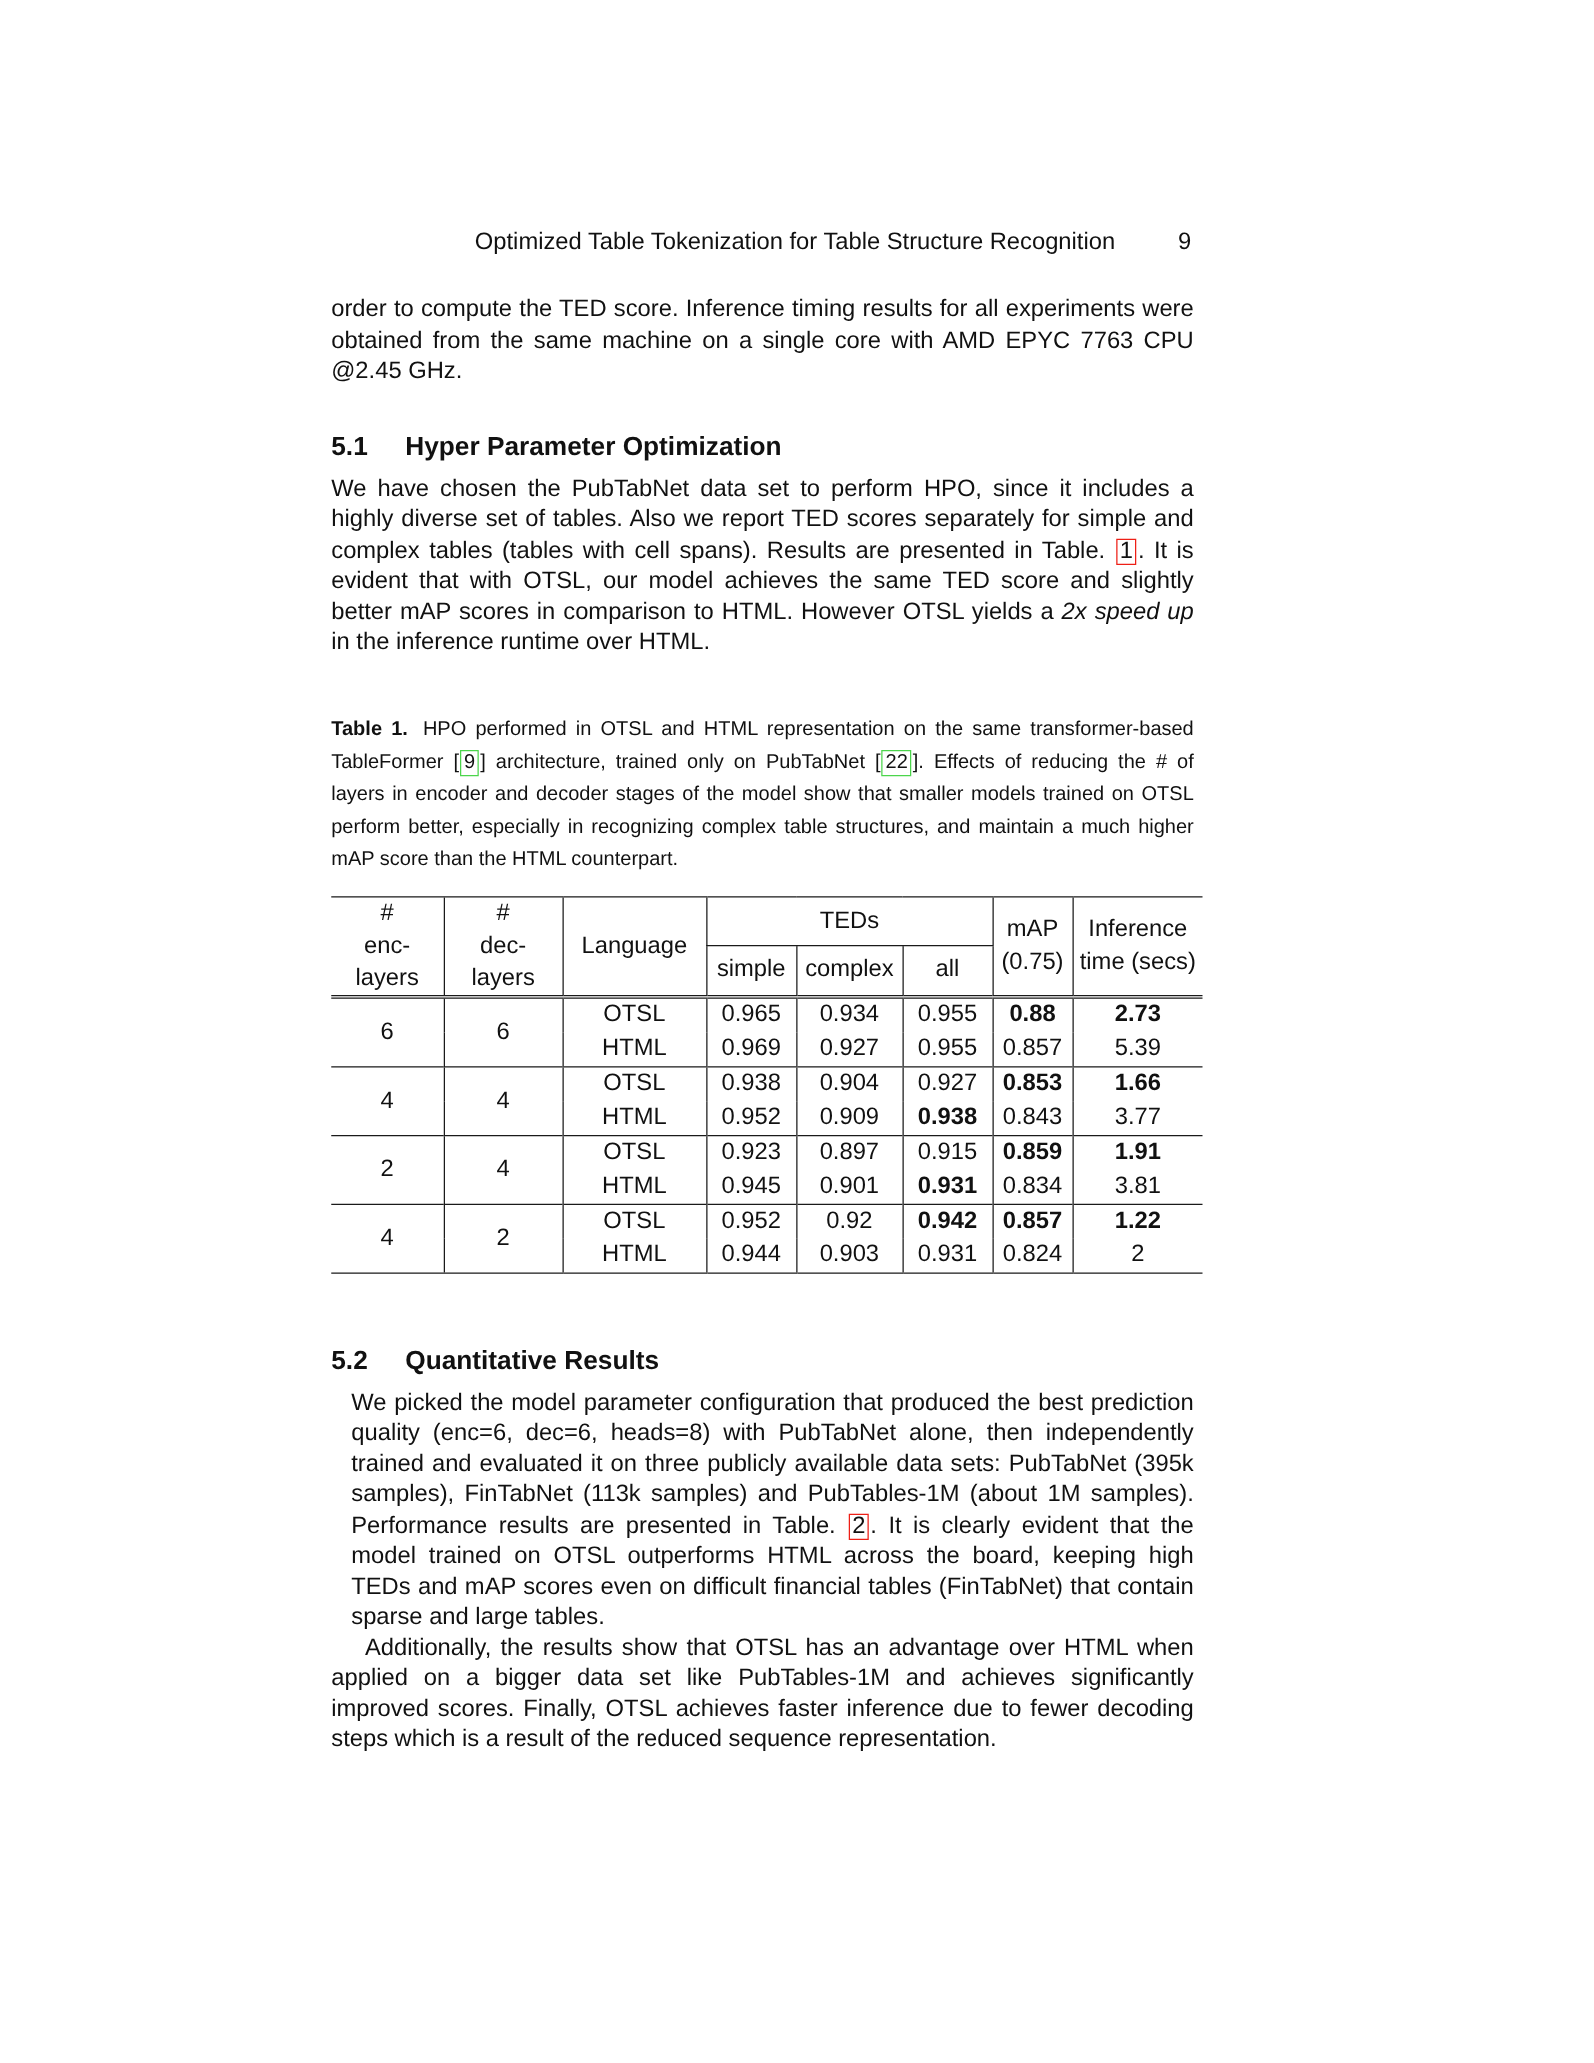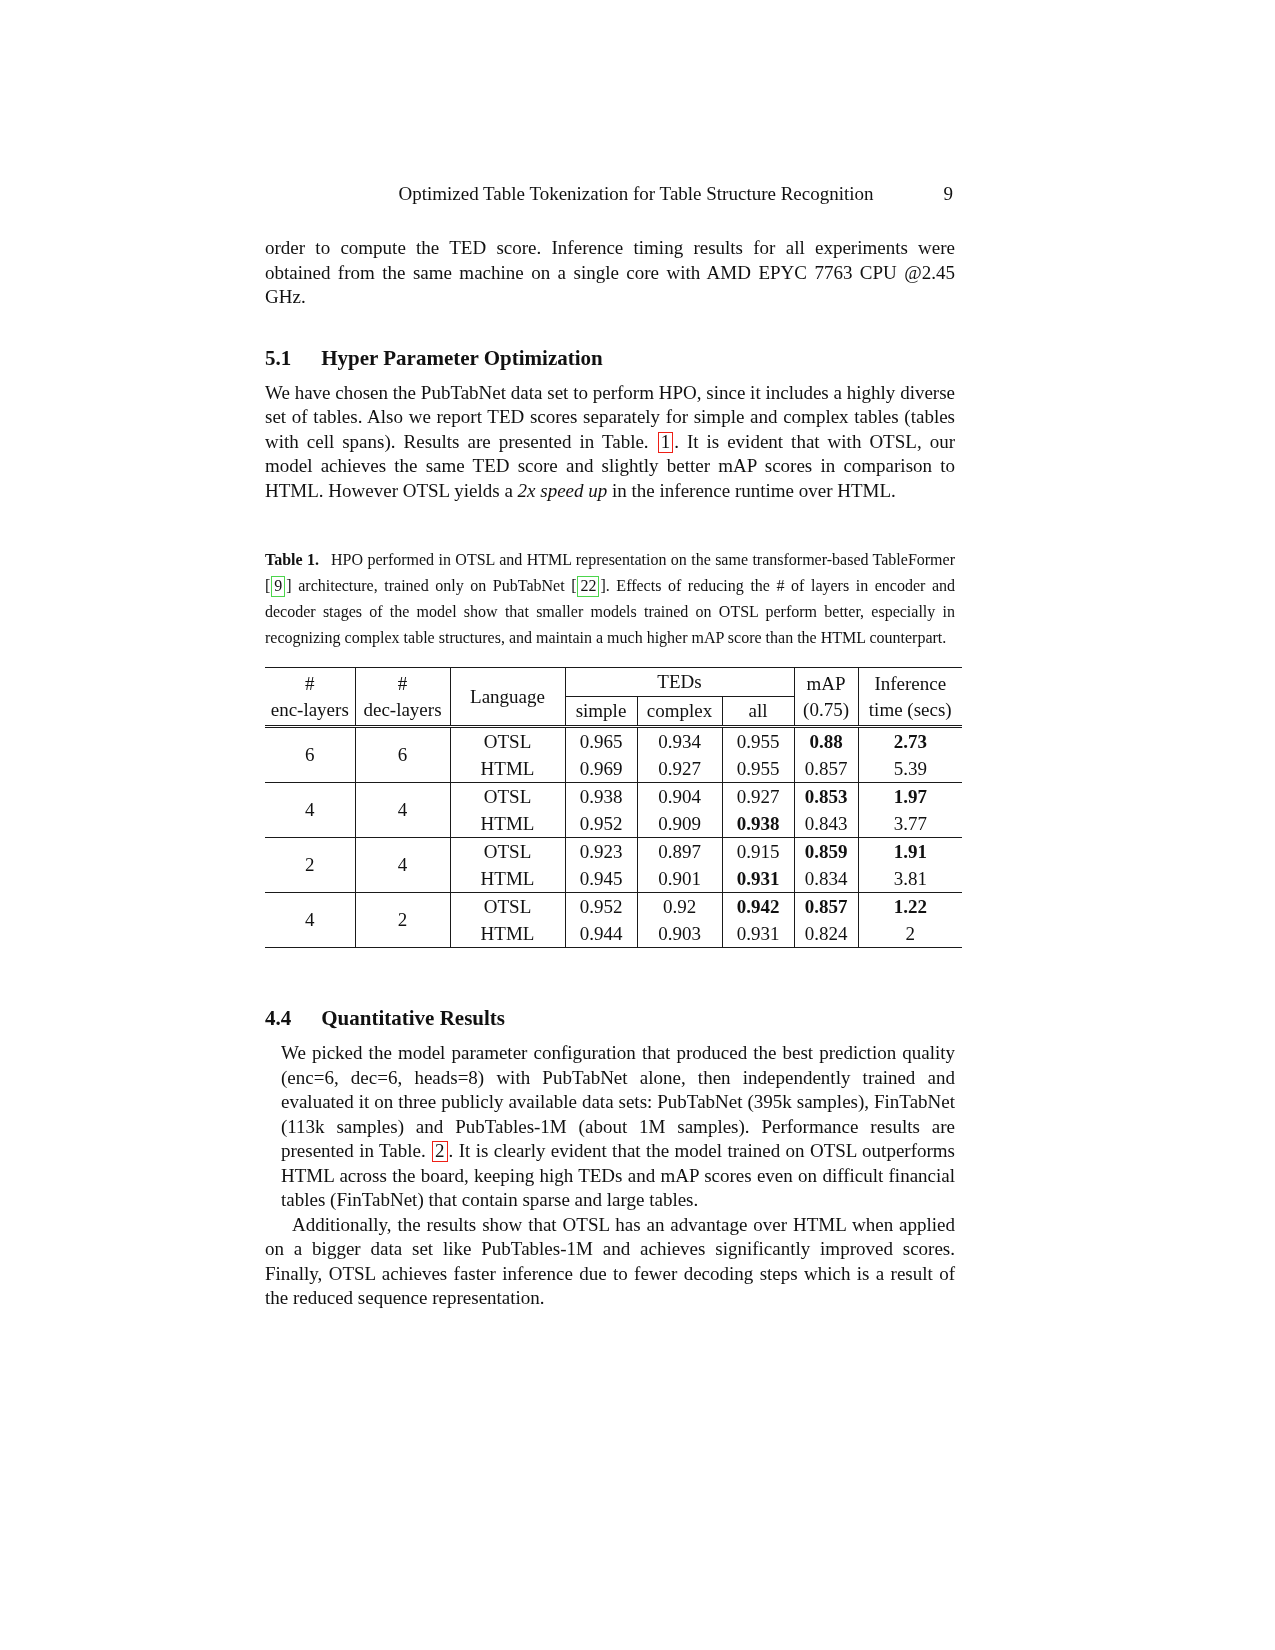--- a/index.html
+++ b/index.html
@@ -7,7 +7,7 @@
     position:relative;
     width:1275px; height:1538px;
     background:#ffffff;
-    font-family:Liberation Serif, serif;
+    font-family:Liberation Sans, sans-serif;
     color:#111;
     overflow:hidden;
   }

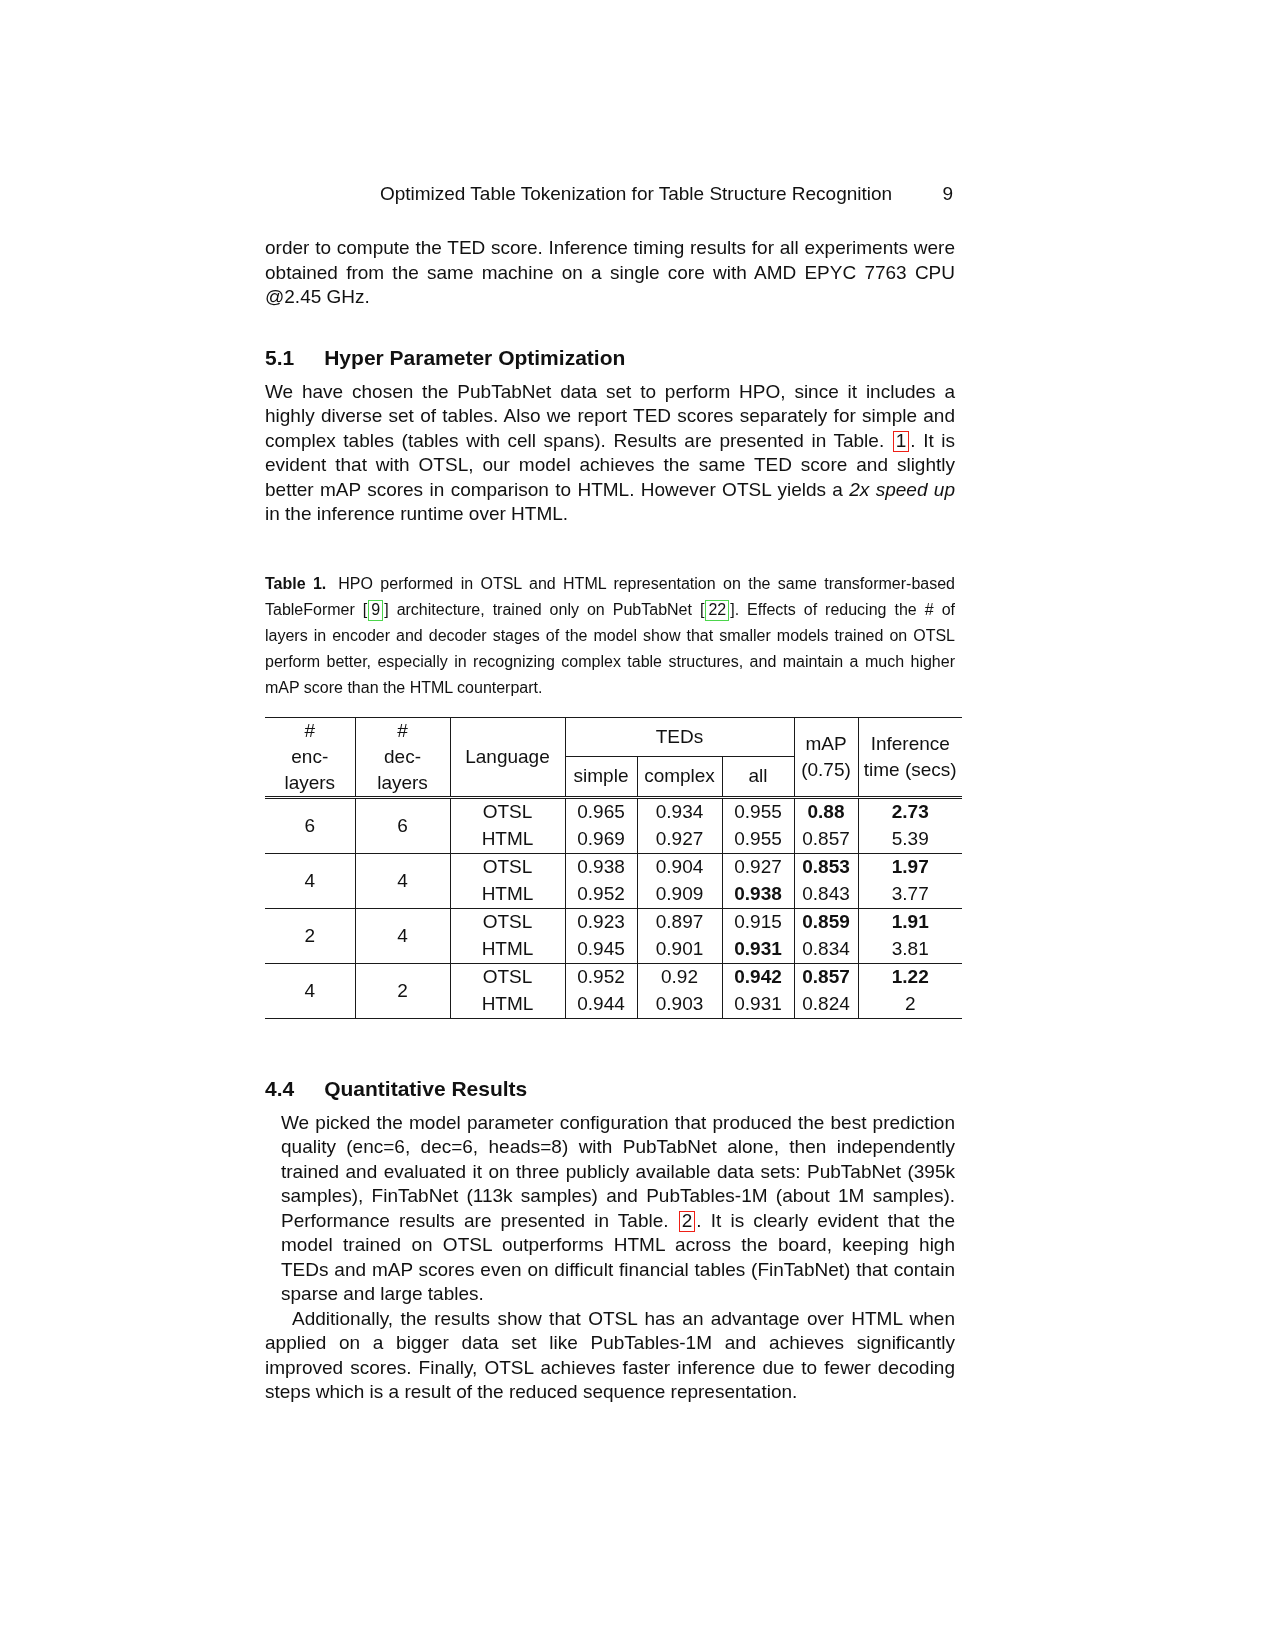--- a/index.html
+++ b/index.html
@@ -155,7 +155,7 @@
             <td class="vl">0.904</td>
             <td class="vl">0.927</td>
             <td class="vl b">0.853</td>
-            <td class="vl b">1.97</td>
+            <td class="vl b">1.66</td>
           </tr>
           <tr>
             <td class="vl">HTML</td>

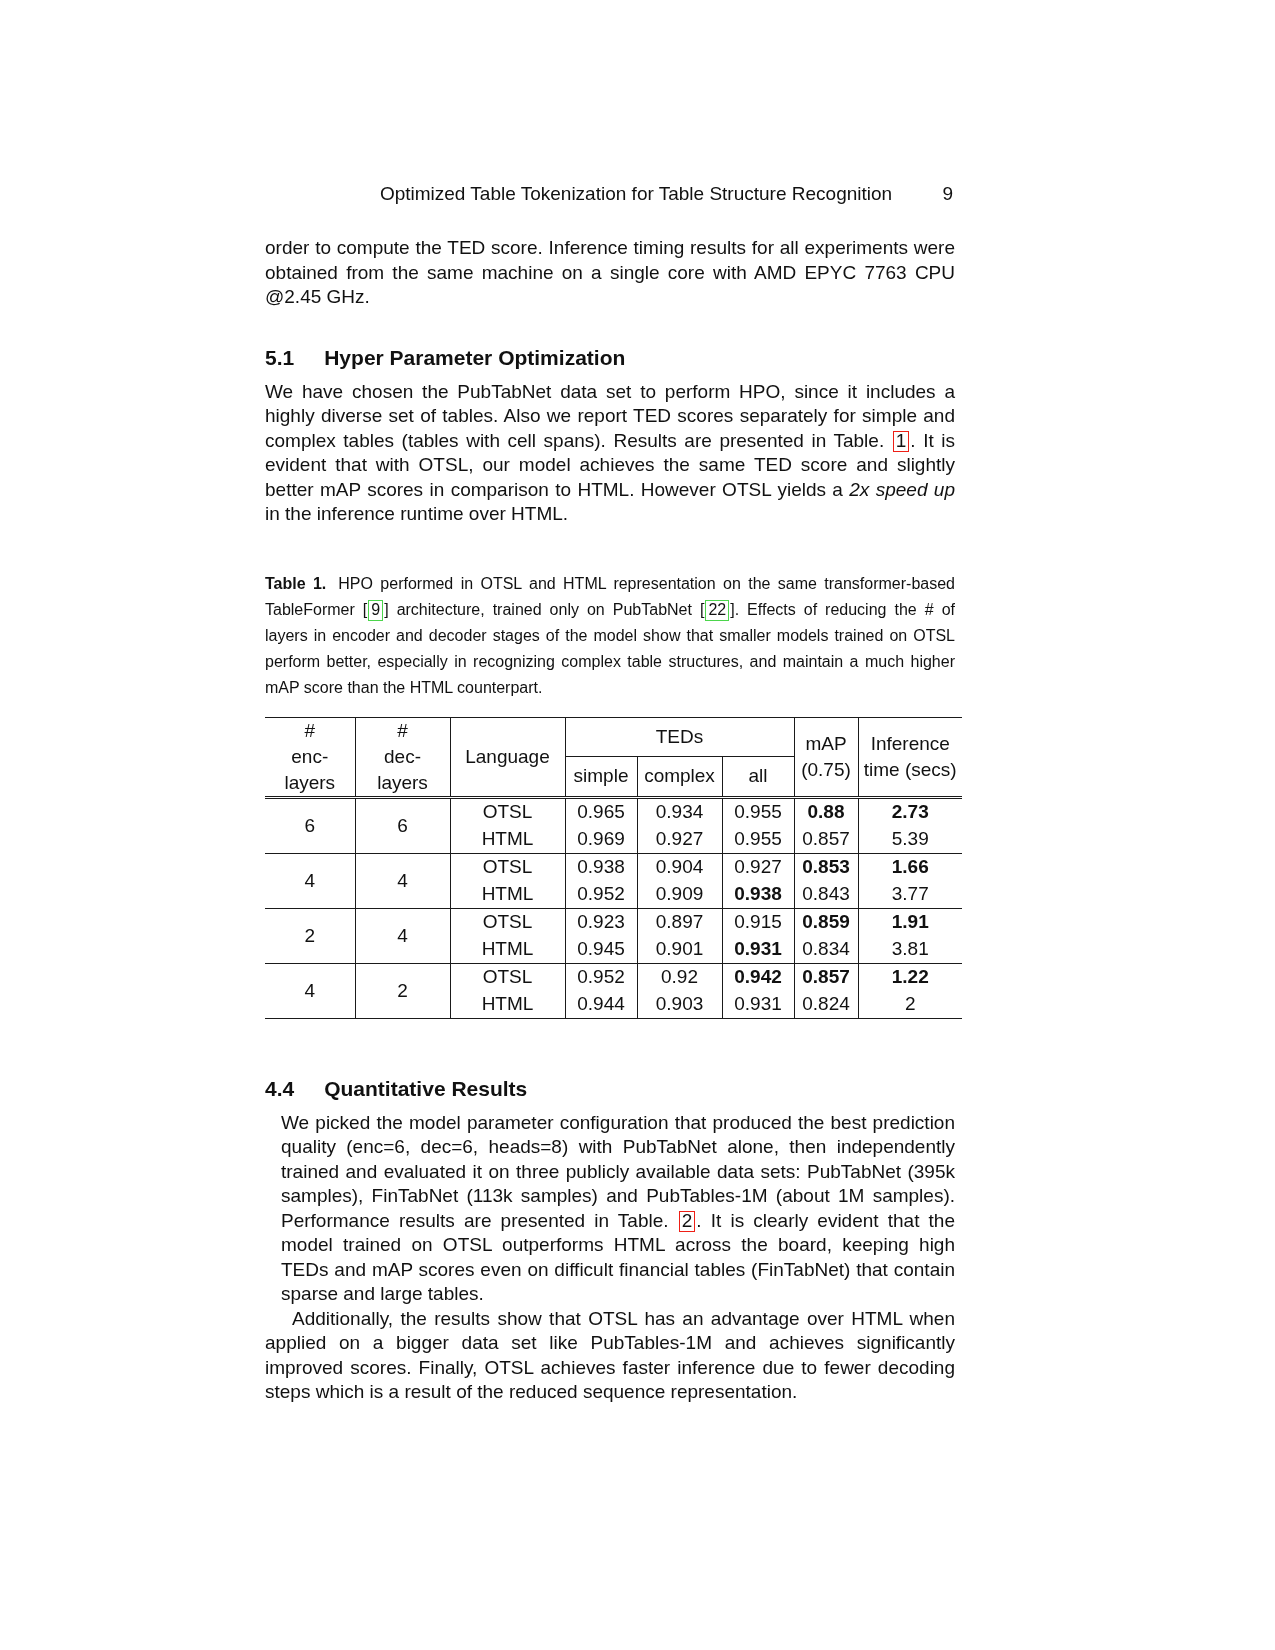--- a/index.html
+++ b/index.html
@@ -205,7 +205,7 @@
     </table>
 
     <div class="secheading h-52">
-      <span class="secnum">4.4</span><span>Quantitative Results</span>
+      <span class="secnum">5.2</span><span>Quantitative Results</span>
     </div>
 
     <p class="para p-52a">We picked the model parameter configuration that produced the best prediction quality (enc=6, dec=6, heads=8) with PubTabNet alone, then independently trained and evaluated it on three publicly available data sets: PubTabNet (395k samples), FinTabNet (113k samples) and PubTables-1M (about 1M samples). Performance results are presented in Table. <span class="refbox" style="border-color: rgb(238, 31, 22);">2</span>. It is clearly evident that the model trained on OTSL outperforms HTML across the board, keeping high TEDs and mAP scores even on difficult financial tables (FinTabNet) that contain sparse and large tables.</p>

